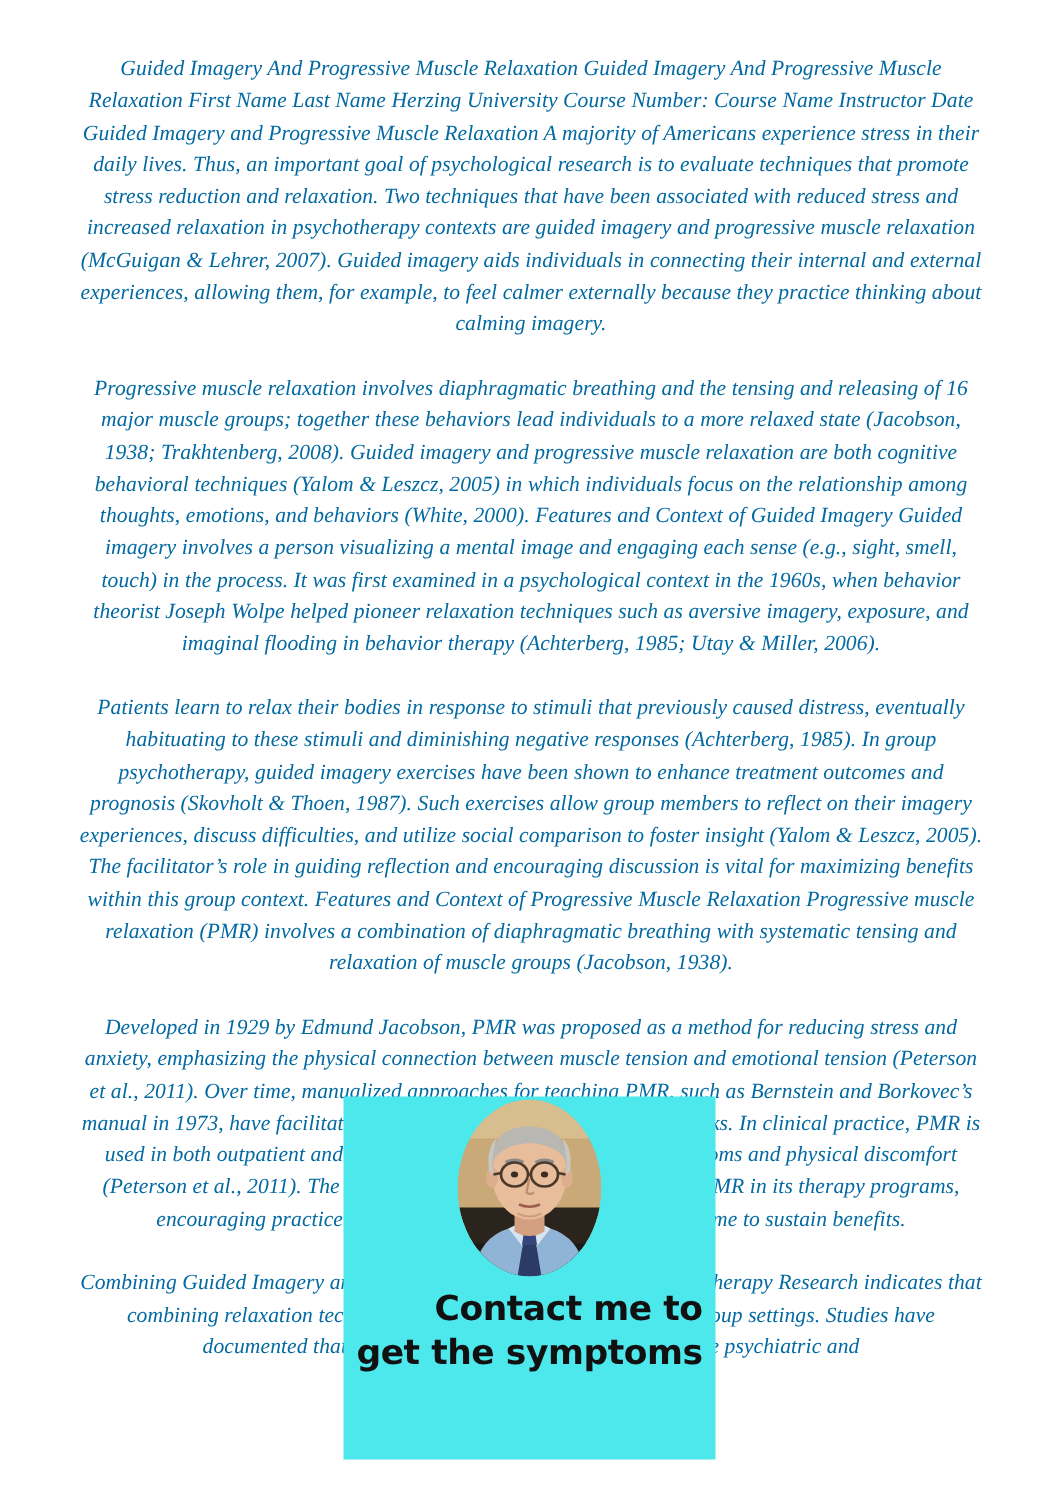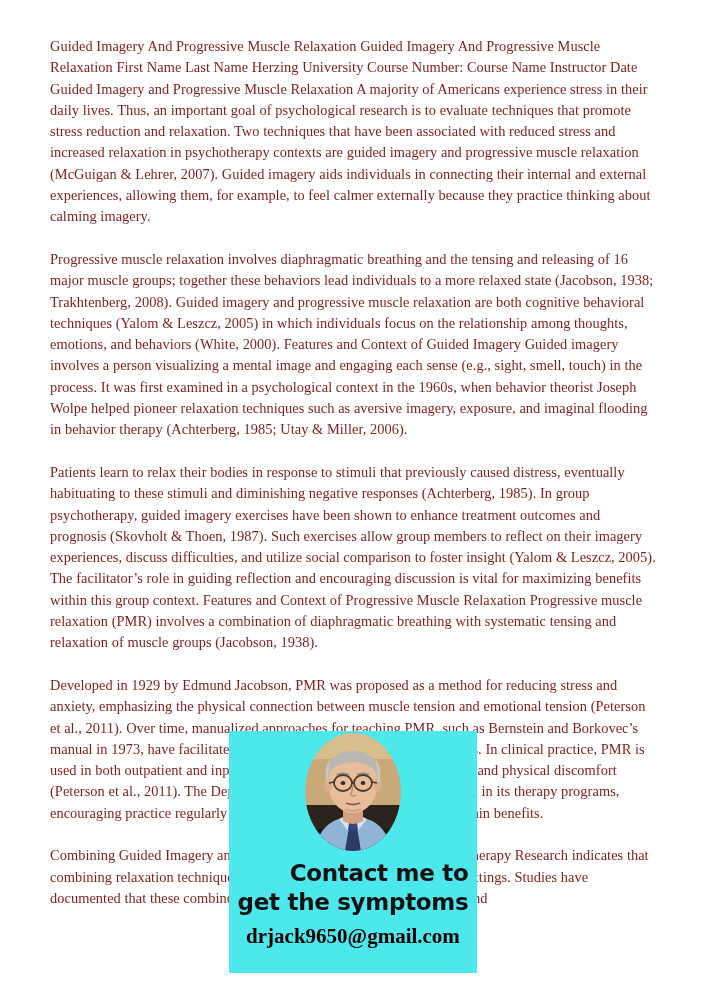--- a/index.html
+++ b/index.html
@@ -35,10 +35,11 @@
     margin: 0 0 21.3px 0;
     font-size: 14.4px;
     line-height: 21.3px;
-    color: #7f1d1d;
-    text-align: left;
+    color: #0369a1;
+    text-align: center;
     letter-spacing: 0.05px;
     white-space: pre-wrap;
+    font-style: italic;
   }
   .doc-paragraph:last-child { margin-bottom: 0; }
 

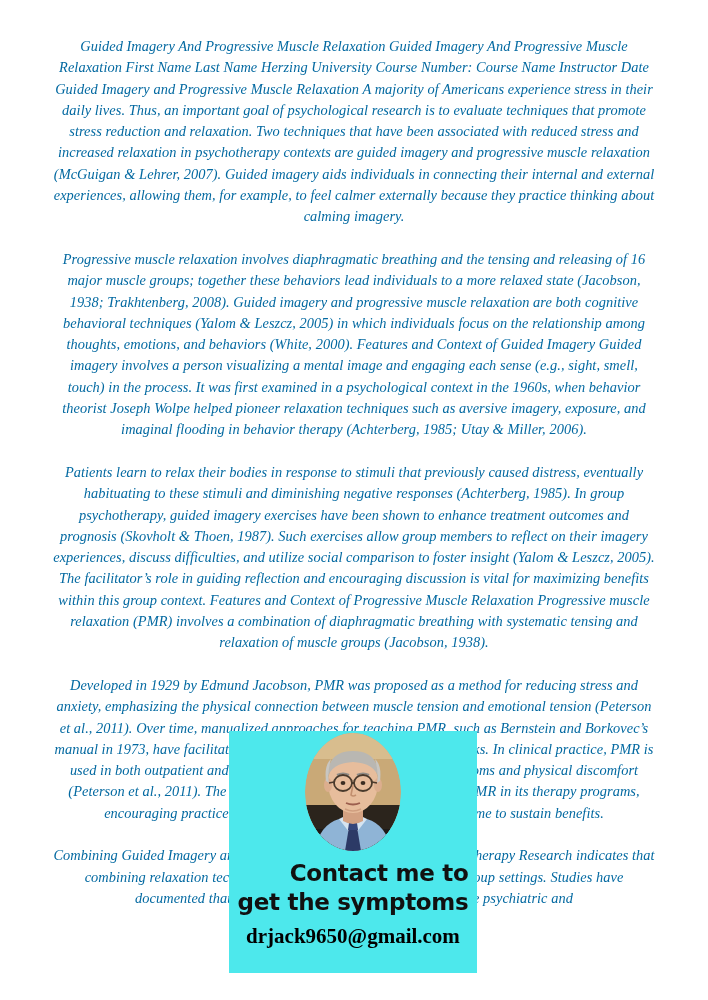--- a/index.html
+++ b/index.html
@@ -163,7 +163,6 @@
       <span class="overlay-headline-line">get the symptoms</span>
     </div>
 
-    <div id="overlay-email">drjack9650@gmail.com</div>
 
   </div>
 

